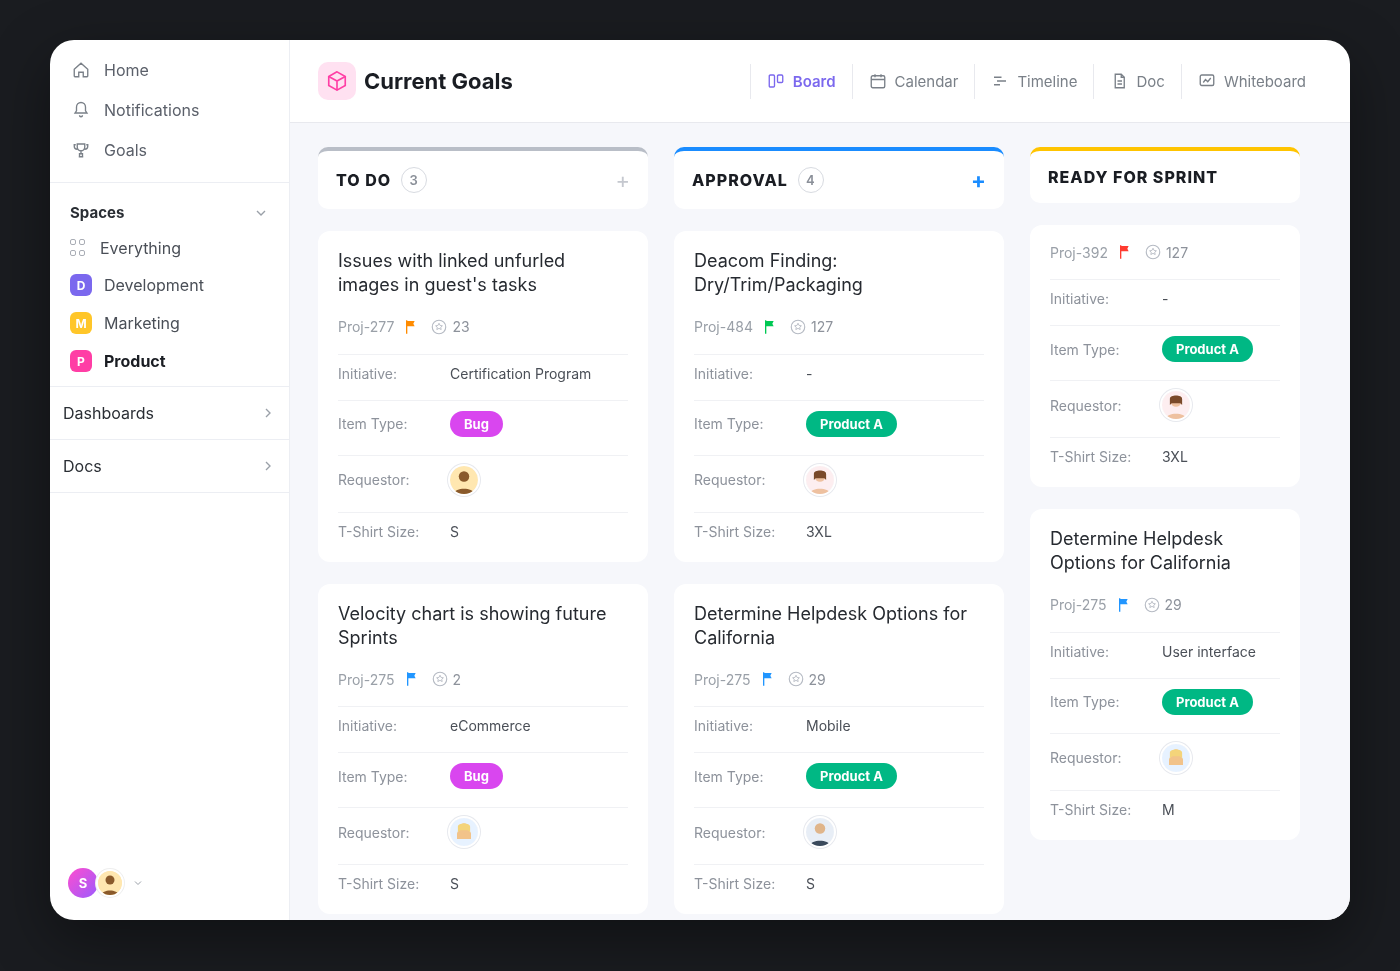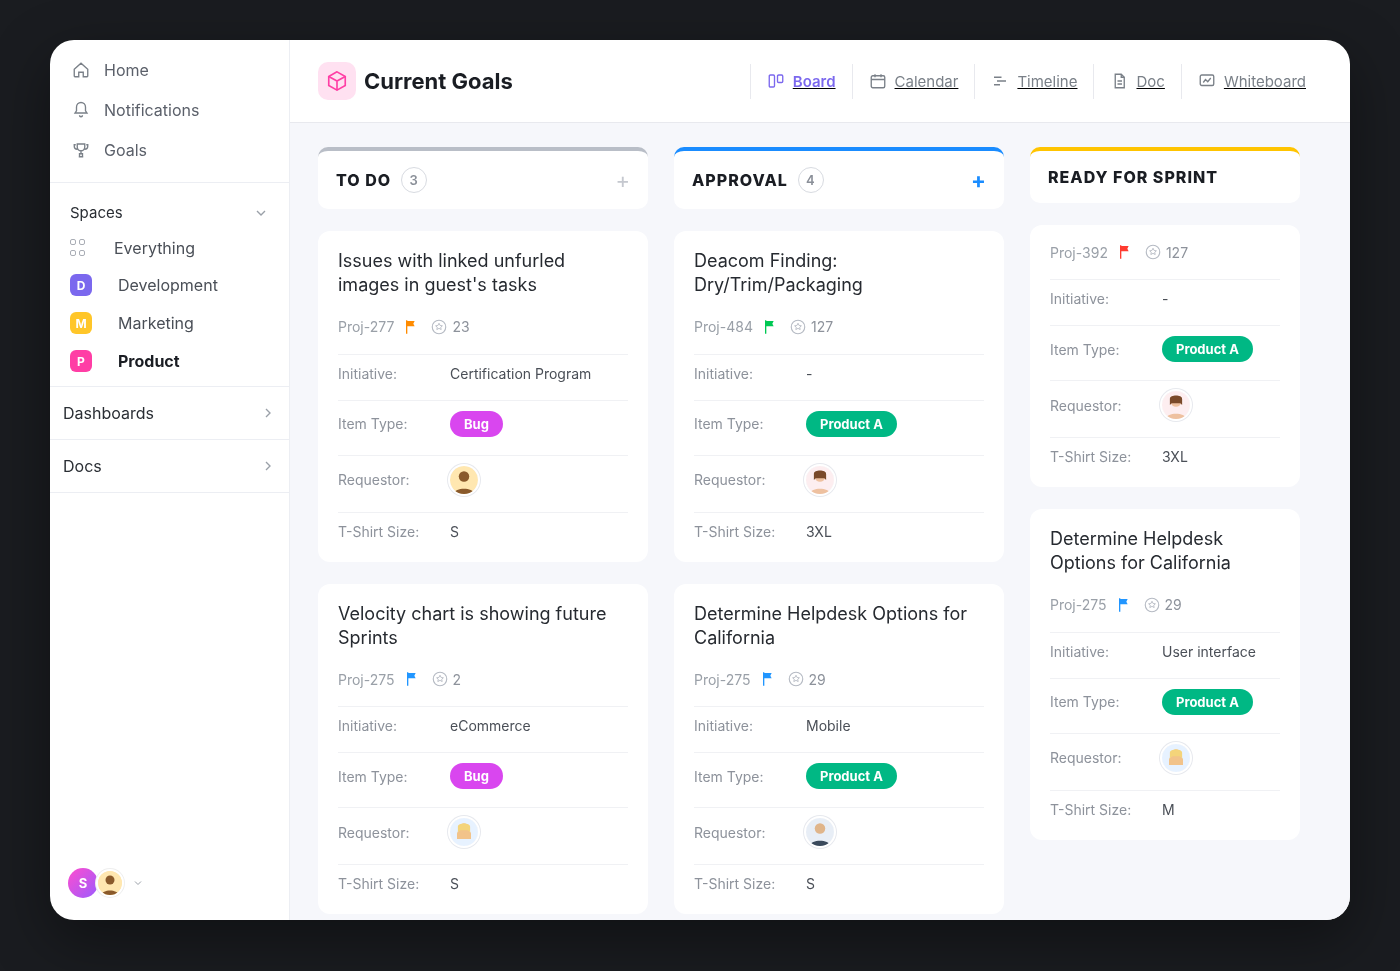--- a/index.html
+++ b/index.html
@@ -54,7 +54,7 @@
   .topbar{display:flex;align-items:center;gap:8px;padding:22px 28px;border-bottom:1px solid var(--gray-border);}
   .title-icon{width:38px;height:38px;border-radius:10px;display:flex;align-items:center;justify-content:center;background:#ffe1f1;}
   .title{font-weight:700;font-size:22px;color:#1a1d23;margin-right:10px;}
-  .viewtabs{display:flex;align-items:flex-end;gap:0;margin-left:auto;text-decoration:underline;}
+  .viewtabs{display:flex;align-items:flex-end;gap:0;margin-left:auto;}
   .viewtab{display:flex;align-items:center;gap:8px;padding:8px 16px;color:#7a8088;font-size:15px;border-left:1px solid var(--gray-border);}
   .viewtab.first{border-left:1px solid var(--gray-border);}
   .viewtab.active{color:var(--purple);font-weight:600;}

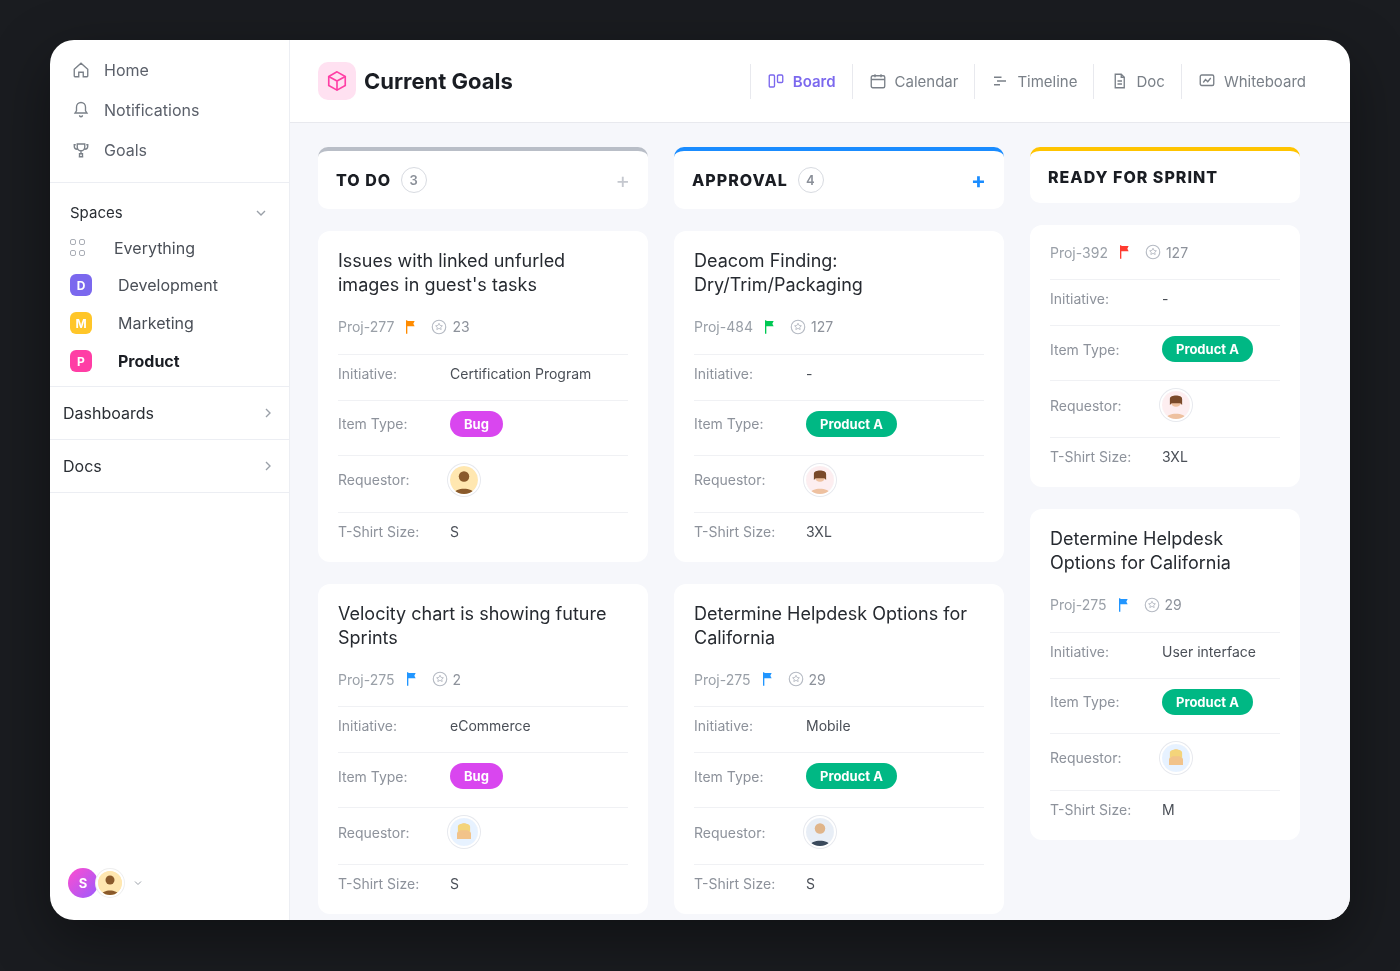--- a/index.html
+++ b/index.html
@@ -37,7 +37,7 @@
   .nav-item{display:flex;align-items:center;gap:14px;padding:10px 14px;color:#5b606a;font-size:16px;border-radius:8px;}
   .nav-item svg{width:18px;height:18px;stroke:#7a8088;}
   .section{padding:12px 20px 6px;border-top:1px solid var(--sidebar-border);}
-  .section-header{display:flex;align-items:center;justify-content:space-between;color:#2a2e34;font-weight:400;font-size:15px;padding:8px 0;}
+  .section-header{display:flex;align-items:center;justify-content:space-between;color:#2a2e34;font-weight:700;font-size:15px;padding:8px 0;}
   .space-item{display:flex;align-items:center;gap:26px;padding:8px 0;color:#4a4f57;font-size:16px;text-align:right;}
   .space-item.bold{font-weight:700;color:#1a1d23;}
   .sq{width:22px;height:22px;border-radius:6px;display:flex;align-items:center;justify-content:center;font-size:12px;font-weight:700;color:#fff;}

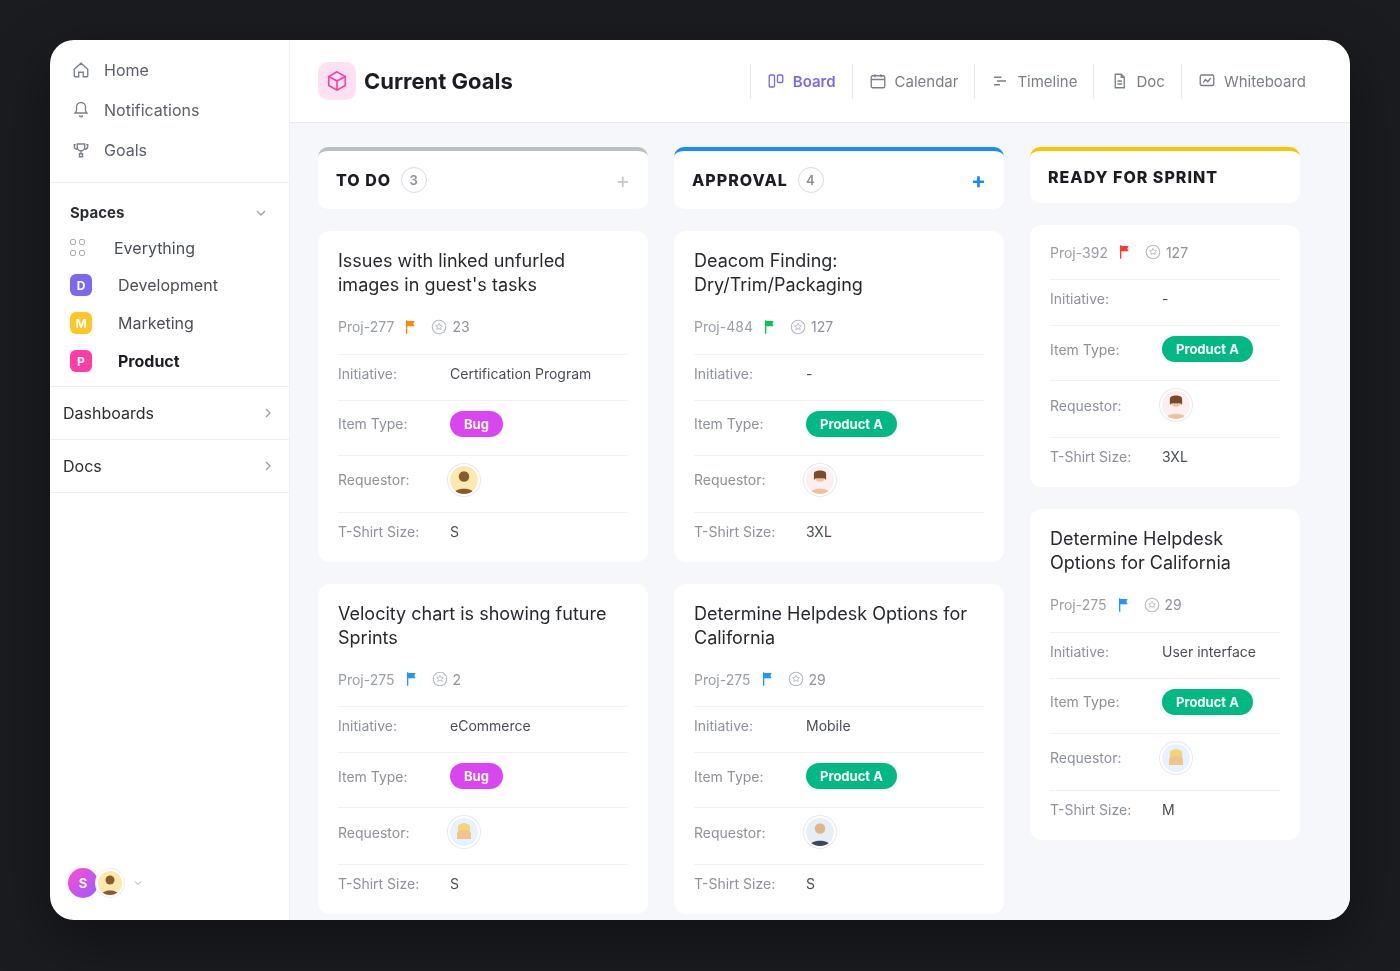--- a/index.html
+++ b/index.html
@@ -38,7 +38,7 @@
   .nav-item svg{width:18px;height:18px;stroke:#7a8088;}
   .section{padding:12px 20px 6px;border-top:1px solid var(--sidebar-border);}
   .section-header{display:flex;align-items:center;justify-content:space-between;color:#2a2e34;font-weight:700;font-size:15px;padding:8px 0;}
-  .space-item{display:flex;align-items:center;gap:26px;padding:8px 0;color:#4a4f57;font-size:16px;text-align:right;}
+  .space-item{display:flex;align-items:center;gap:12px;padding:8px 0;color:#4a4f57;font-size:16px;text-align:right;}
   .space-item.bold{font-weight:700;color:#1a1d23;}
   .sq{width:22px;height:22px;border-radius:6px;display:flex;align-items:center;justify-content:center;font-size:12px;font-weight:700;color:#fff;}
   .dotgrid{width:18px;height:18px;display:grid;grid-template-columns:repeat(2,6px);grid-gap:3px;}

